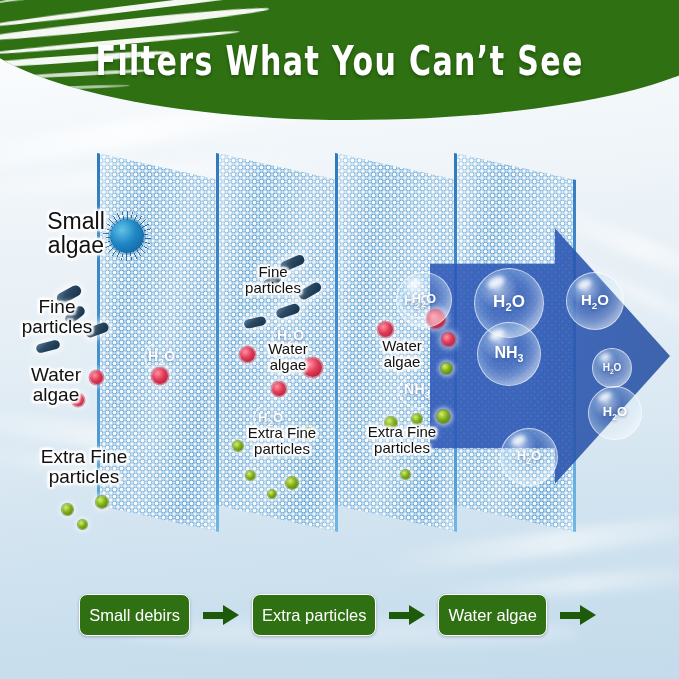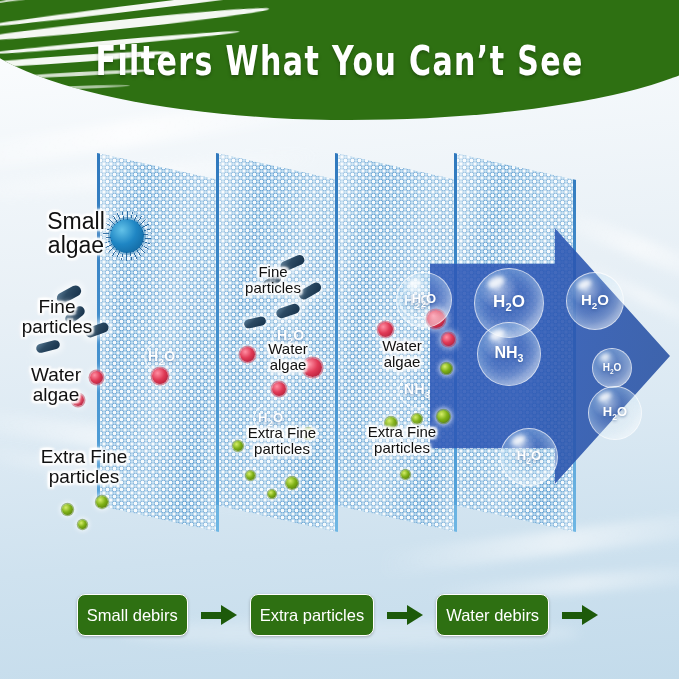--- a/index.html
+++ b/index.html
@@ -346,7 +346,7 @@
       <div class="shaft"></div>
       <div class="head"></div>
     </div>
-    <div class="chip">Water debirs</div>
+    <div class="chip">Water algae</div>
     <div class="arrow-sep">
       <div class="shaft"></div>
       <div class="head"></div>

